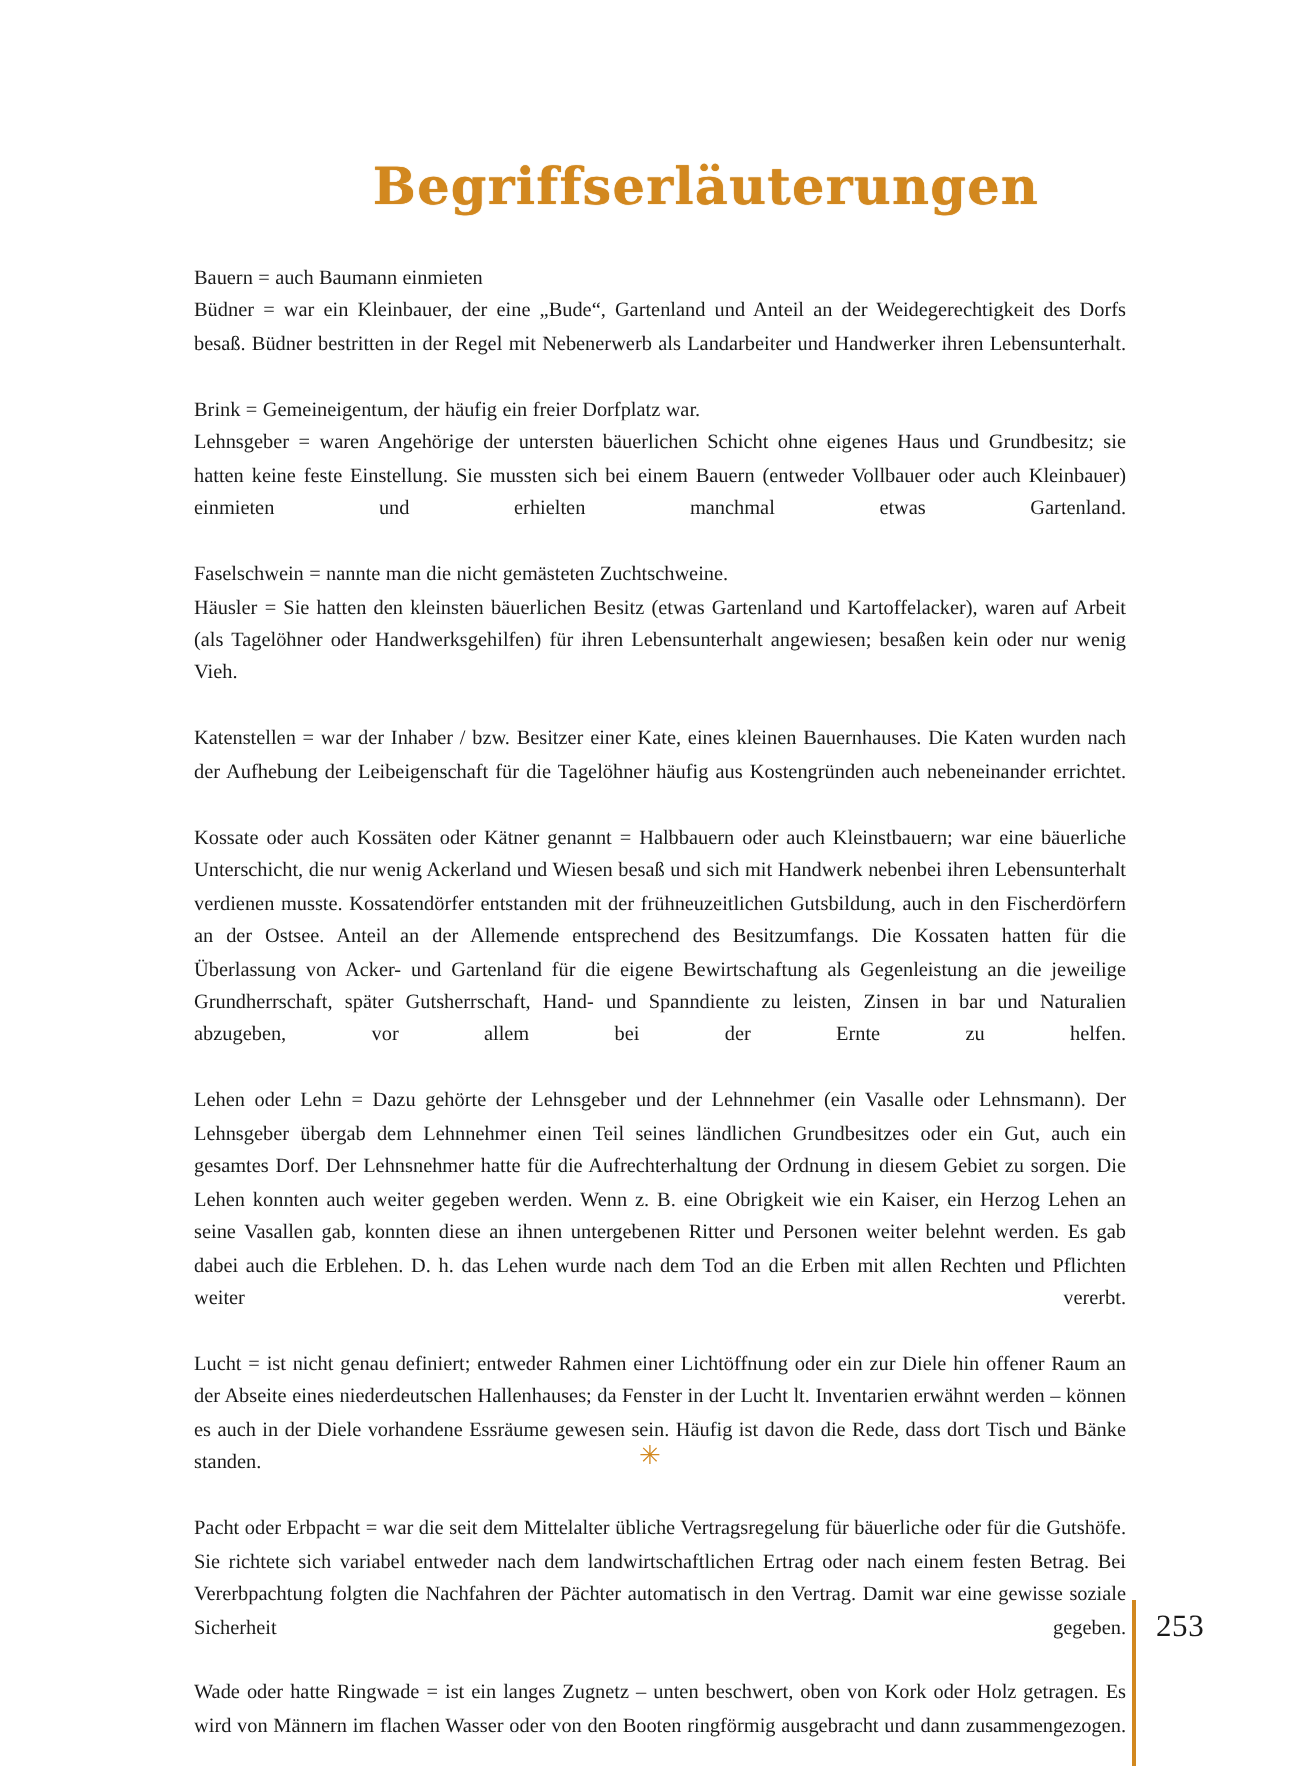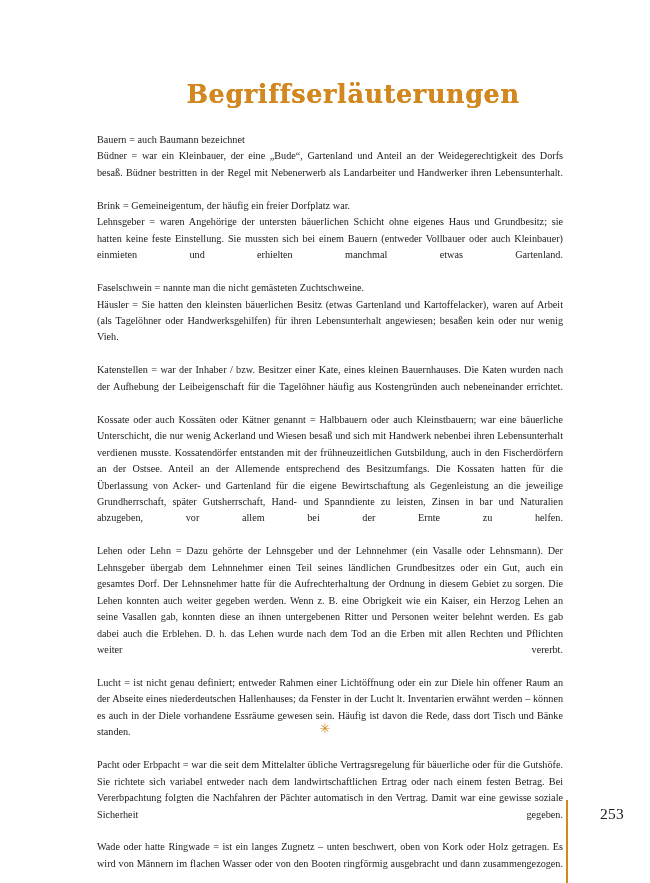--- a/index.html
+++ b/index.html
@@ -113,7 +113,7 @@
   <h1 class="page-title" style="color: rgb(210, 136, 31);">Begriffserläuterungen</h1>
 
   <div class="glossary">
-      <p class="entry short"><span class="term">Bauern</span> <span class="definition">= auch Baumann bezeichnet</span></p>
+      <p class="entry short"><span class="term">Bauern</span> <span class="definition">= auch Baumann einmieten</span></p>
       <p class="entry"><span class="term">Büdner</span> <span class="definition">= war ein Kleinbauer, der eine „Bude“, Gartenland und Anteil an der Weidegerechtigkeit des Dorfs besaß. Büdner bestritten in der Regel mit Nebenerwerb als  Landarbeiter und Handwerker ihren Lebensunterhalt.</span></p>
       <p class="entry short"><span class="term">Brink</span> <span class="definition">= Gemeineigentum, der häufig ein freier Dorfplatz war.</span></p>
       <p class="entry"><span class="term">Lehnsgeber</span> <span class="definition">= waren Angehörige der untersten bäuerlichen Schicht ohne eigenes Haus und Grundbesitz; sie hatten keine feste Einstellung. Sie mussten sich bei einem Bauern (entweder Vollbauer oder auch Kleinbauer) einmieten und erhielten manchmal etwas Gartenland.</span></p>

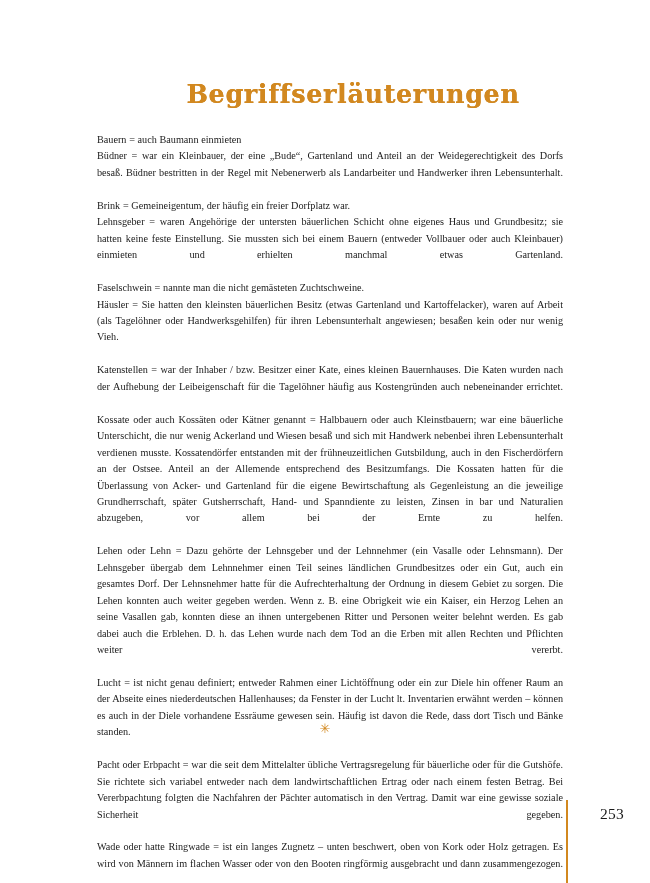--- a/index.html
+++ b/index.html
@@ -97,7 +97,7 @@
   }
   .folio-number {
     position: absolute;
-    left: 600px;
+    left: 578px;
     top: 805px;
     font-size: 15.5px;
     color: #1a1a1a;

